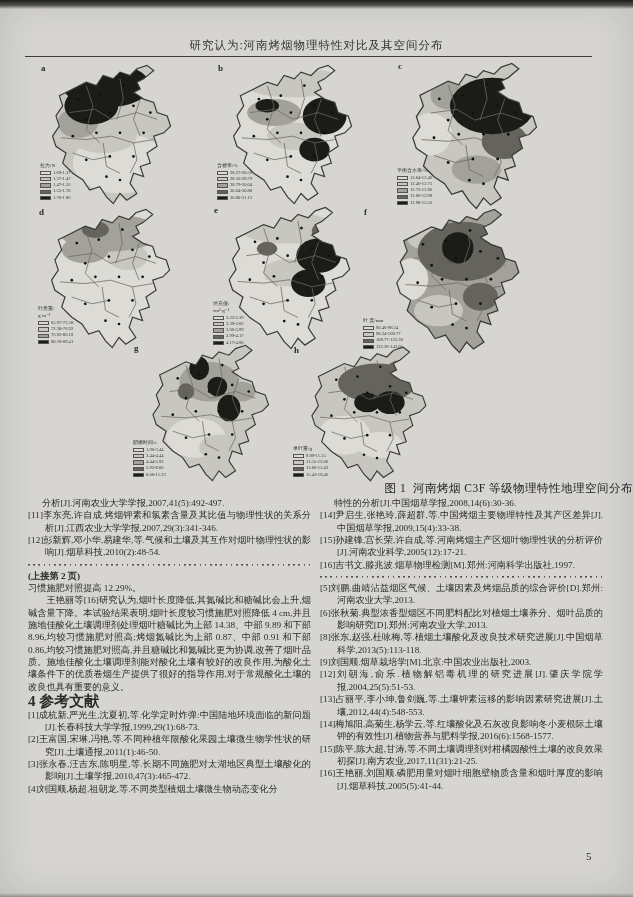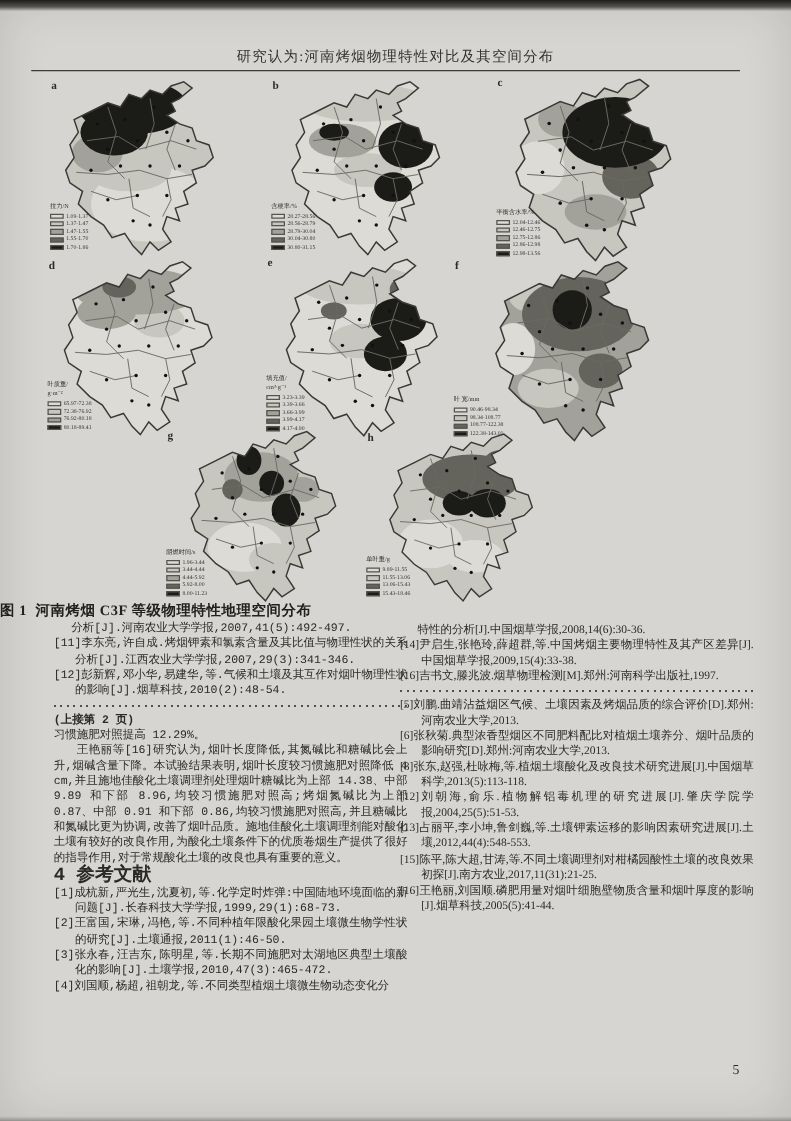--- a/index.html
+++ b/index.html
@@ -27,8 +27,8 @@
   .lg-sw{display:inline-block;width:11px;height:4.2px;margin-right:2px;
     border:0.5px solid #55544e;box-sizing:border-box;}
   .lg-label{font-size:4.6px;color:#373632;white-space:nowrap;}
-  .caption{position:absolute;top:481px;left:0;width:100%;text-align:left;
-    font-size:11.5px;font-weight:bold;color:#222120;letter-spacing:.5px;}
+  .caption{position:absolute;top:481px;left:0;width:100%;text-align:right;
+    font-size:11.5px;font-weight:normal;color:#222120;letter-spacing:.5px;}
   .col{position:absolute;top:497px;width:283px;font-size:9.2px;line-height:12.35px;
     text-align:justify;color:#2b2a27;}
   .col-left{left:43px;font-family:Liberation Mono, monospace;}

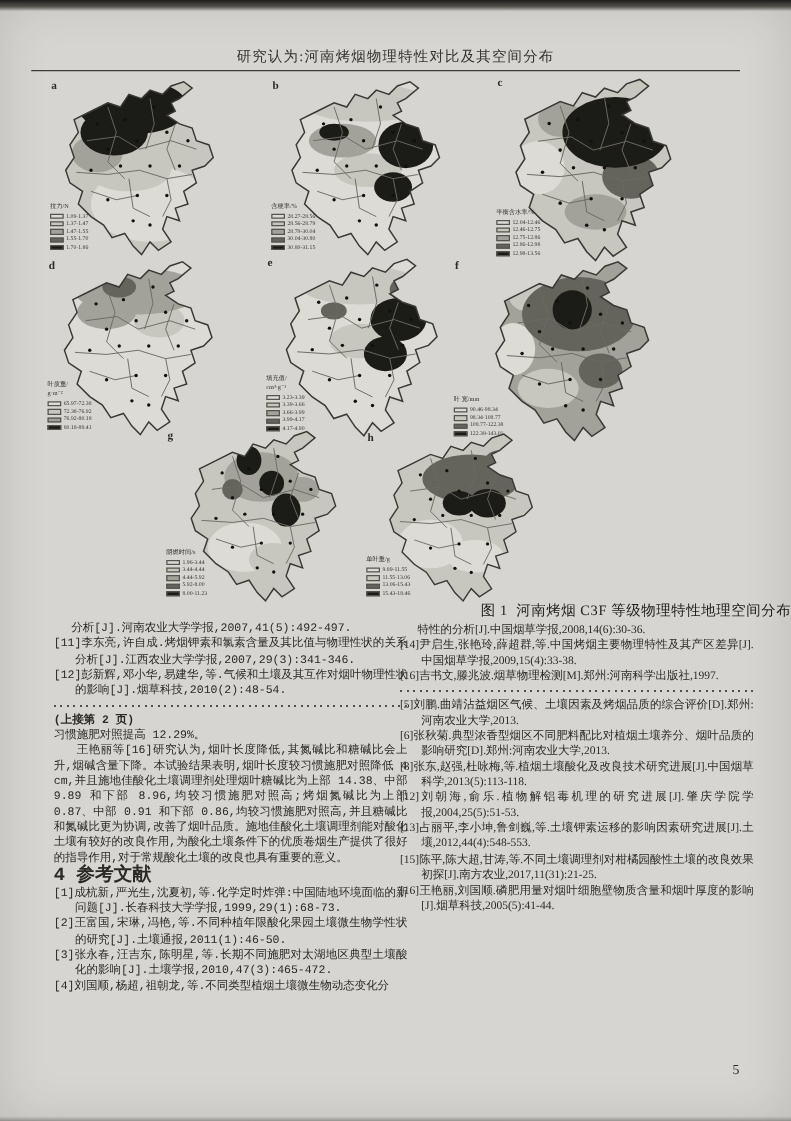--- a/index.html
+++ b/index.html
@@ -31,7 +31,7 @@
     font-size:11.5px;font-weight:normal;color:#222120;letter-spacing:.5px;}
   .col{position:absolute;top:497px;width:283px;font-size:9.2px;line-height:12.35px;
     text-align:justify;color:#2b2a27;}
-  .col-left{left:43px;font-family:Liberation Mono, monospace;}
+  .col-left{left:28px;}
   .col-right{left:320px;}
   .blk-ref{padding-left:17px;text-indent:-17px;}
   .blk-cont{padding-left:14px;}

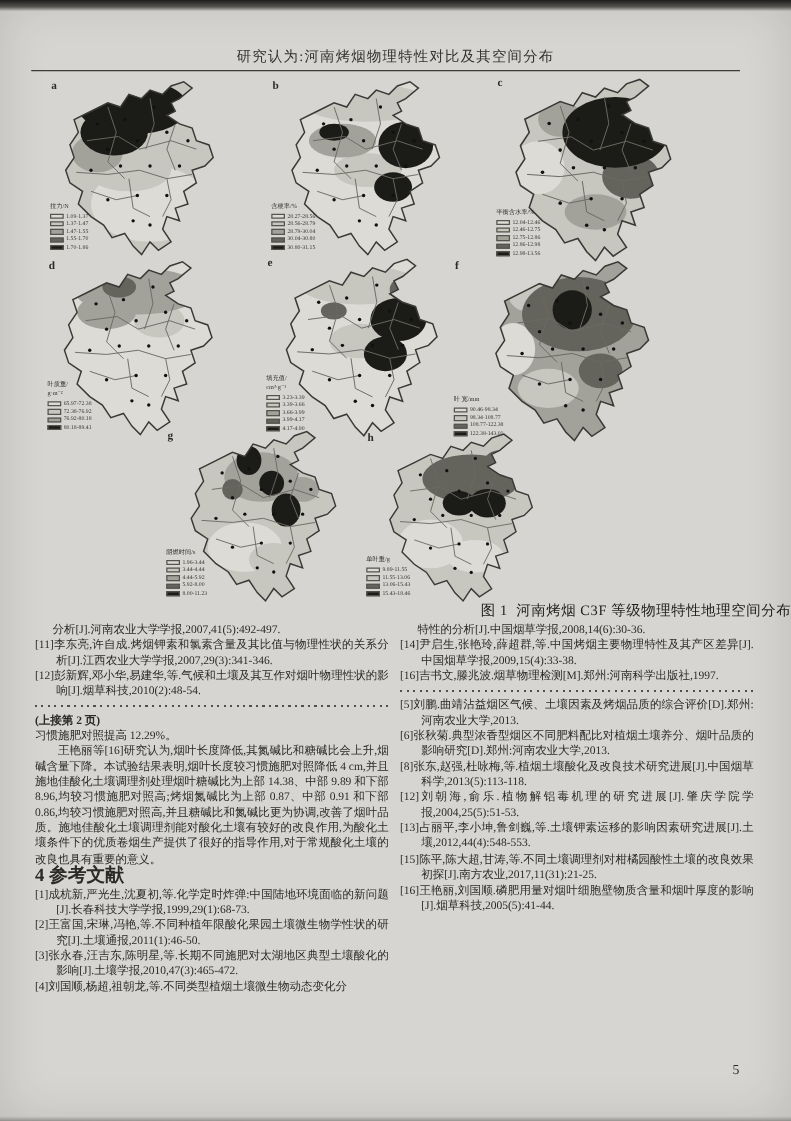--- a/index.html
+++ b/index.html
@@ -604,6 +604,7 @@
   <div class="col col-right" id="col-right">
       <div class="blk-cont">特性的分析[J].中国烟草学报,2008,14(6):30-36.</div>
       <div class="blk-ref">[14]尹启生,张艳玲,薛超群,等.中国烤烟主要物理特性及其产区差异[J].中国烟草学报,2009,15(4):33-38.</div>
+      <div class="blk-ref">[15]孙建锋,宫长荣,许自成,等.河南烤烟主产区烟叶物理性状的分析评价[J].河南农业科学,2005(12):17-21.</div>
       <div class="blk-ref">[16]吉书文,滕兆波.烟草物理检测[M].郑州:河南科学出版社,1997.</div>
       <div class="blk-sep"></div>
       <div class="blk-ref">[5]刘鹏.曲靖沾益烟区气候、土壤因素及烤烟品质的综合评价[D].郑州:河南农业大学,2013.</div>

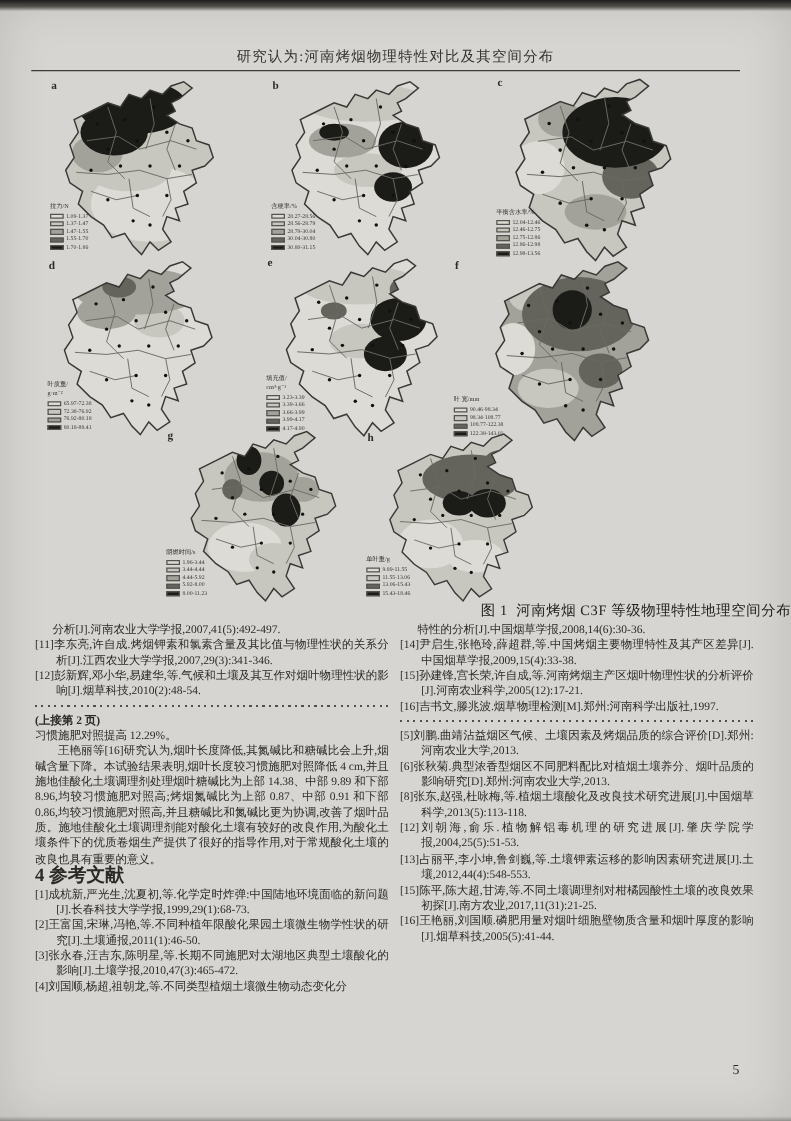--- a/index.html
+++ b/index.html
@@ -610,6 +610,7 @@
       <div class="blk-ref">[5]刘鹏.曲靖沾益烟区气候、土壤因素及烤烟品质的综合评价[D].郑州:河南农业大学,2013.</div>
       <div class="blk-ref">[6]张秋菊.典型浓香型烟区不同肥料配比对植烟土壤养分、烟叶品质的影响研究[D].郑州:河南农业大学,2013.</div>
       <div class="blk-ref">[8]张东,赵强,杜咏梅,等.植烟土壤酸化及改良技术研究进展[J].中国烟草科学,2013(5):113-118.</div>
+      <div class="blk-ref">[9]刘国顺.烟草栽培学[M].北京:中国农业出版社,2003.</div>
       <div class="blk-ref">[12]刘朝海,俞乐.植物解铝毒机理的研究进展[J].肇庆学院学报,2004,25(5):51-53.</div>
       <div class="blk-ref">[13]占丽平,李小坤,鲁剑巍,等.土壤钾素运移的影响因素研究进展[J].土壤,2012,44(4):548-553.</div>
       <div class="blk-ref">[15]陈平,陈大超,甘涛,等.不同土壤调理剂对柑橘园酸性土壤的改良效果初探[J].南方农业,2017,11(31):21-25.</div>

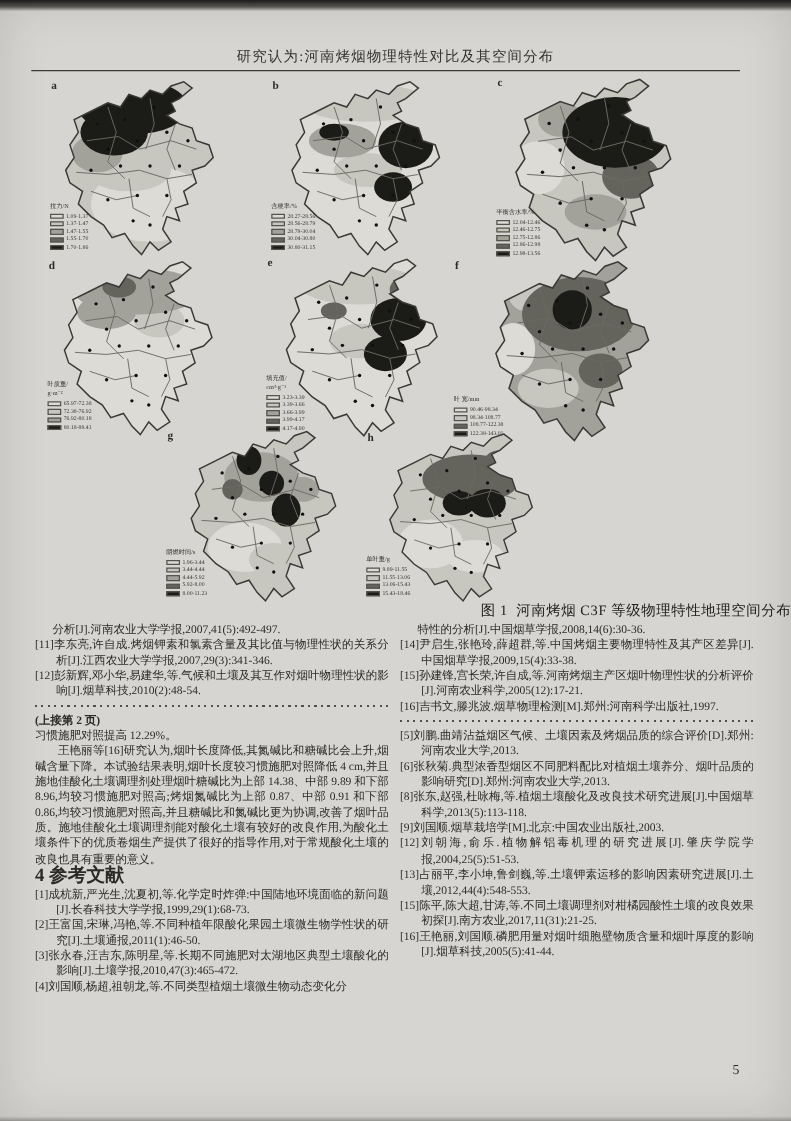--- a/index.html
+++ b/index.html
@@ -613,6 +613,7 @@
       <div class="blk-ref">[9]刘国顺.烟草栽培学[M].北京:中国农业出版社,2003.</div>
       <div class="blk-ref">[12]刘朝海,俞乐.植物解铝毒机理的研究进展[J].肇庆学院学报,2004,25(5):51-53.</div>
       <div class="blk-ref">[13]占丽平,李小坤,鲁剑巍,等.土壤钾素运移的影响因素研究进展[J].土壤,2012,44(4):548-553.</div>
+      <div class="blk-ref">[14]梅旭阳,高菊生,杨学云,等.红壤酸化及石灰改良影响冬小麦根际土壤钾的有效性[J].植物营养与肥料学报,2016(6):1568-1577.</div>
       <div class="blk-ref">[15]陈平,陈大超,甘涛,等.不同土壤调理剂对柑橘园酸性土壤的改良效果初探[J].南方农业,2017,11(31):21-25.</div>
       <div class="blk-ref">[16]王艳丽,刘国顺.磷肥用量对烟叶细胞壁物质含量和烟叶厚度的影响[J].烟草科技,2005(5):41-44.</div>
     </div>

